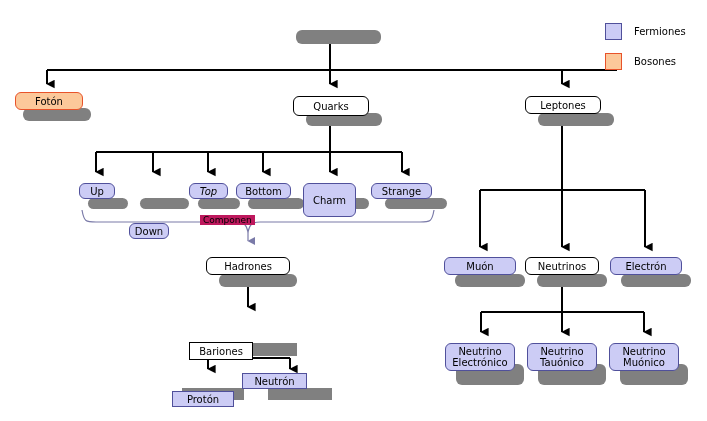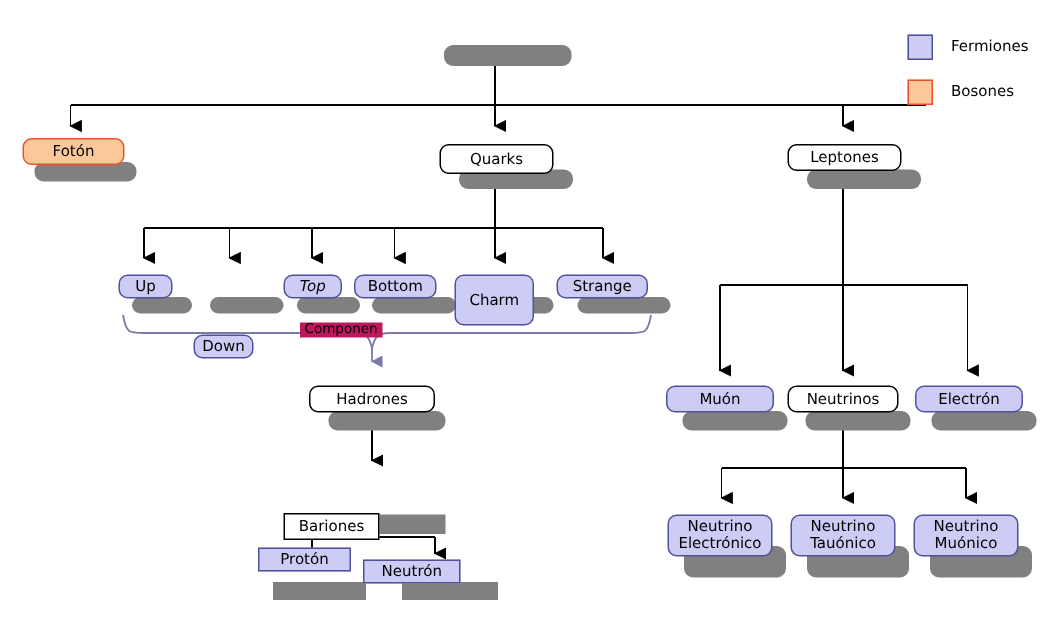--- a/index.html
+++ b/index.html
@@ -169,7 +169,7 @@
   </div>
 
   <div class="shadow" style="left:182px;top:388px;width:62px;height:12px;"></div>
-  <div class="node lav" style="left:172px;top:365px;width:62px;height:16px;align-items:center;">
+  <div class="node lav" style="left:172px;top:391px;width:62px;height:16px;align-items:center;">
     <span class="lbl">Protón</span>
   </div>
 

